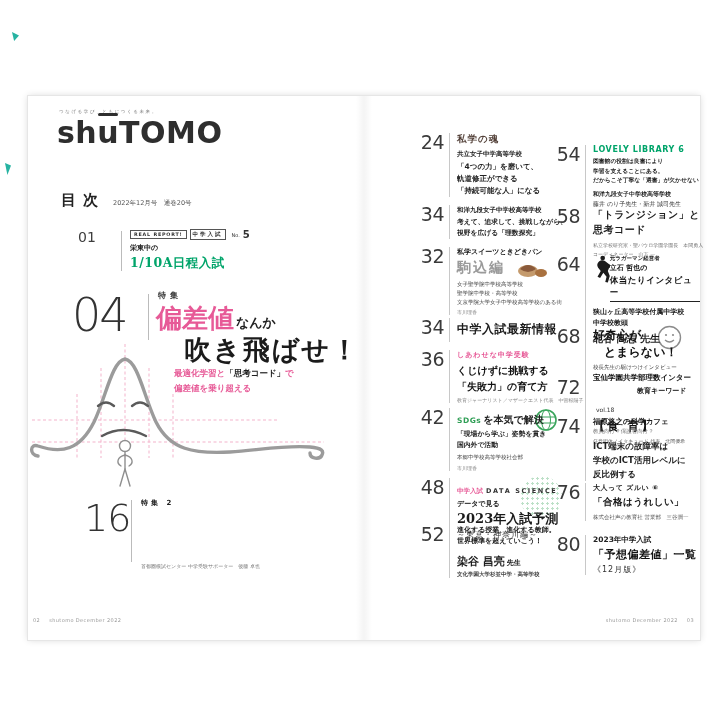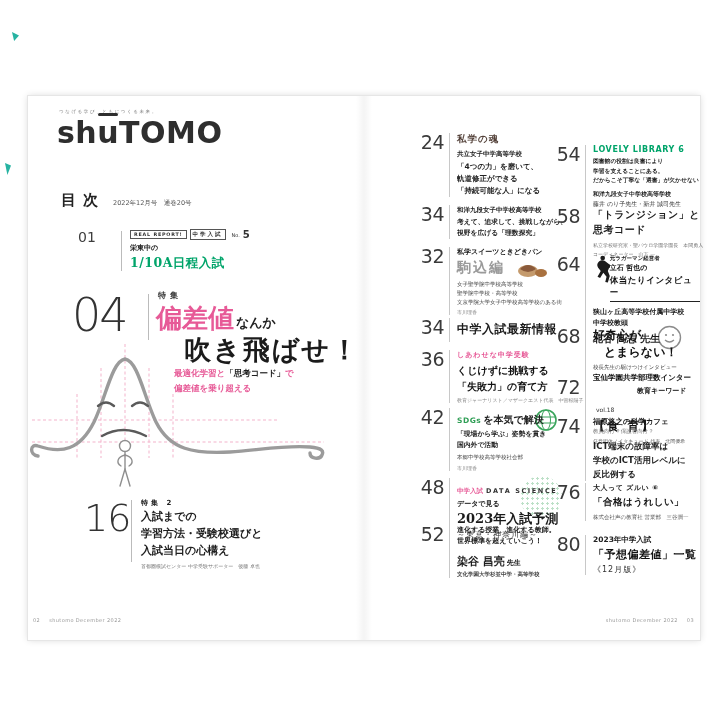--- a/index.html
+++ b/index.html
@@ -211,11 +211,6 @@
       <span class="n16">16</span>
       <span class="vl"></span>
       <div class="lab16">特集 2</div>
-      <div class="lines16">
-        <div>入試までの</div>
-        <div>学習方法・受験校選びと</div>
-        <div>入試当日の心構え</div>
-      </div>
       <div class="auth16">首都圏模試センター 中学受験サポーター　後藤 卓也</div>
     </div>
 

